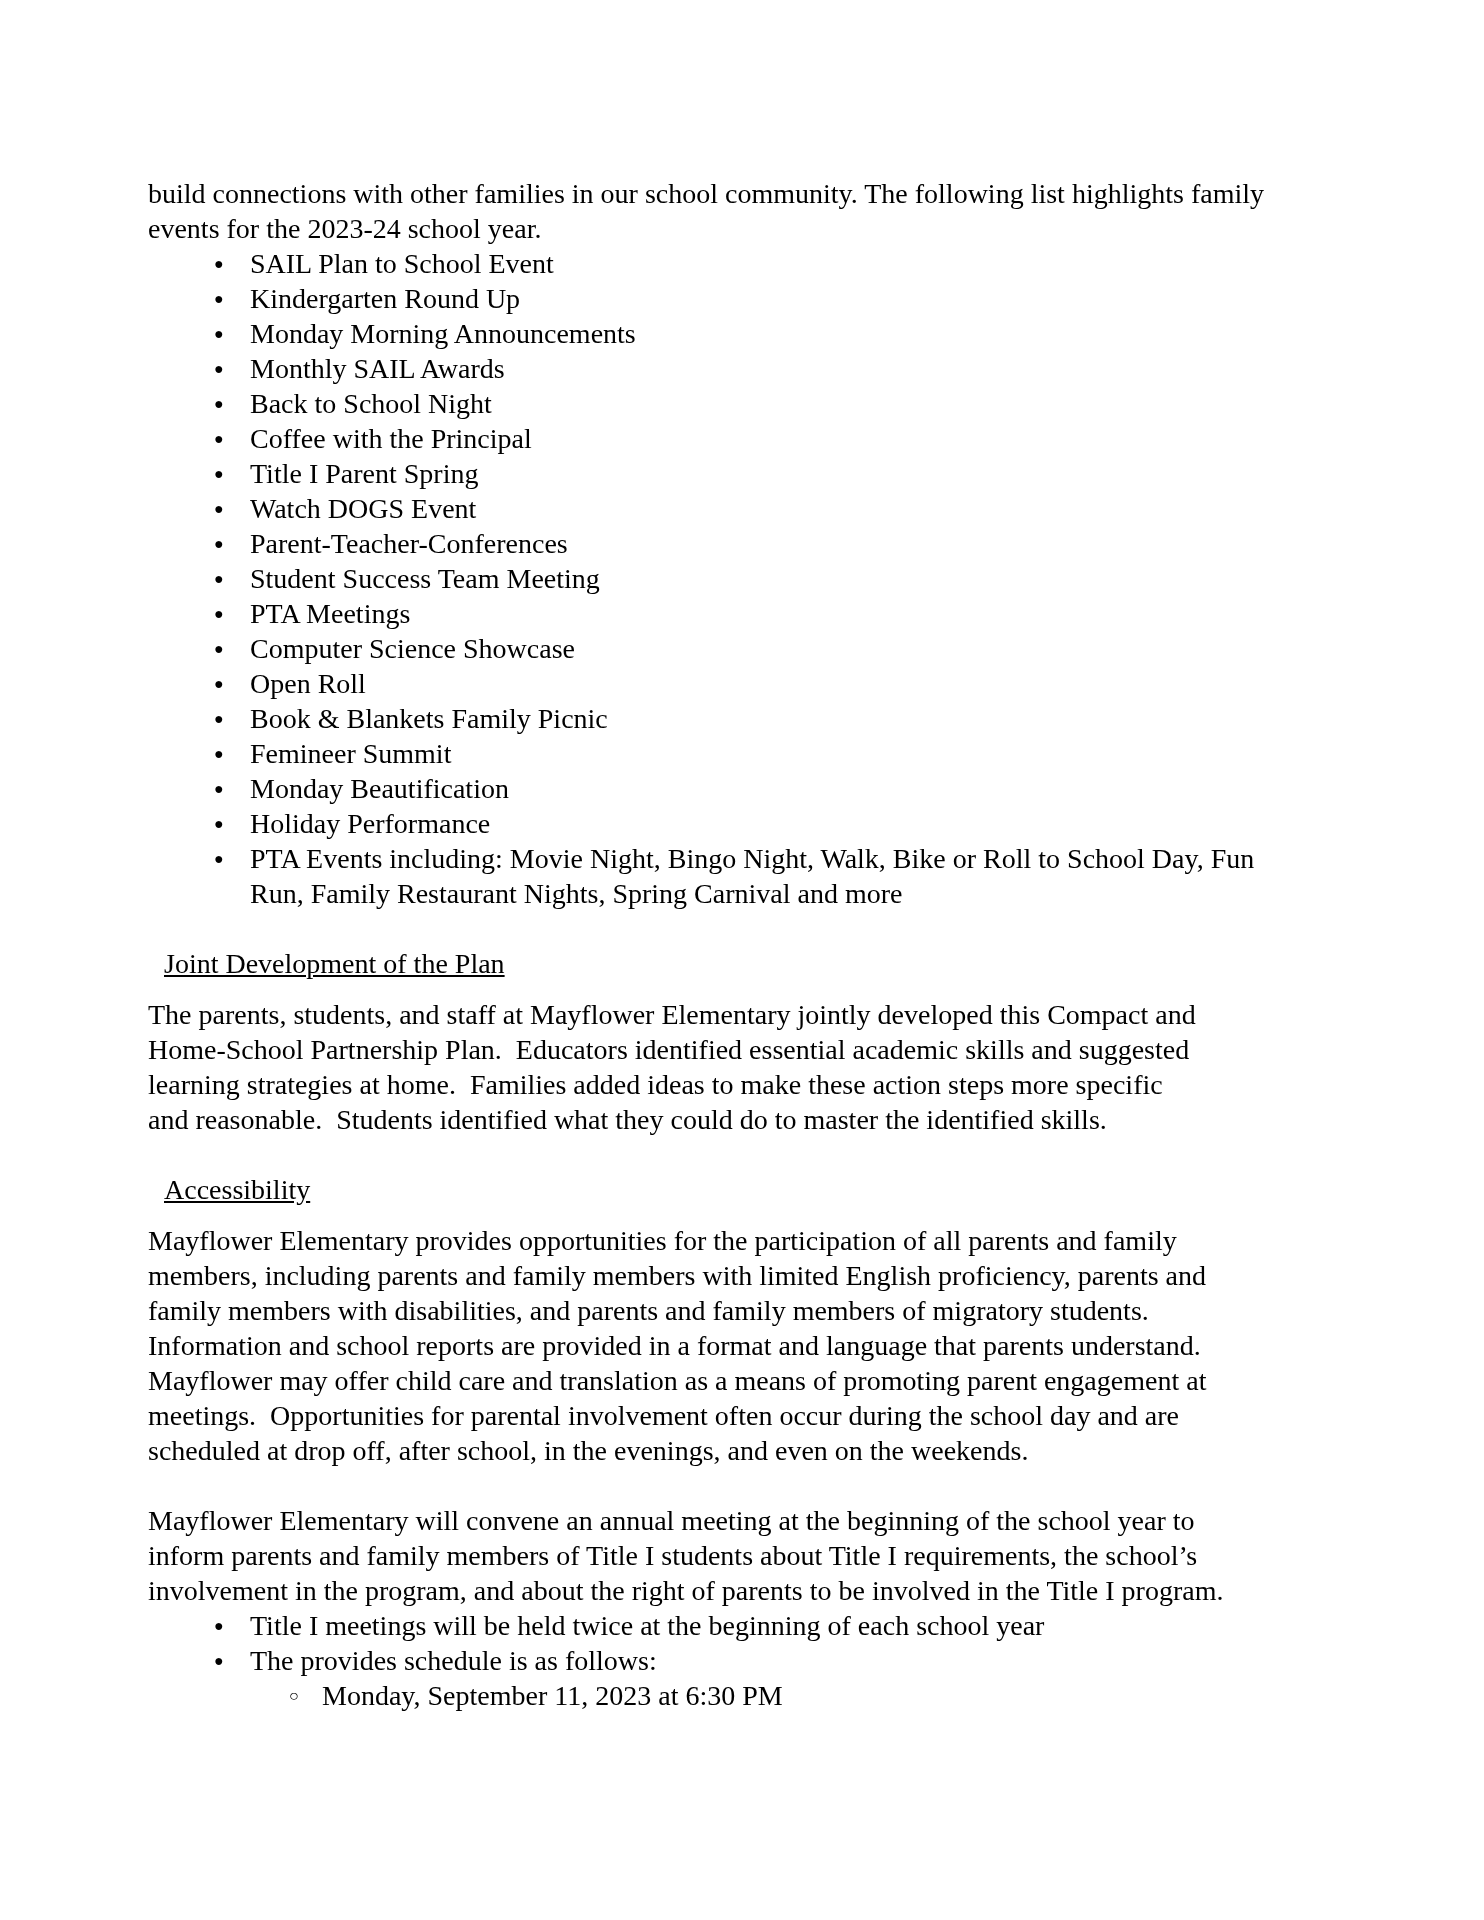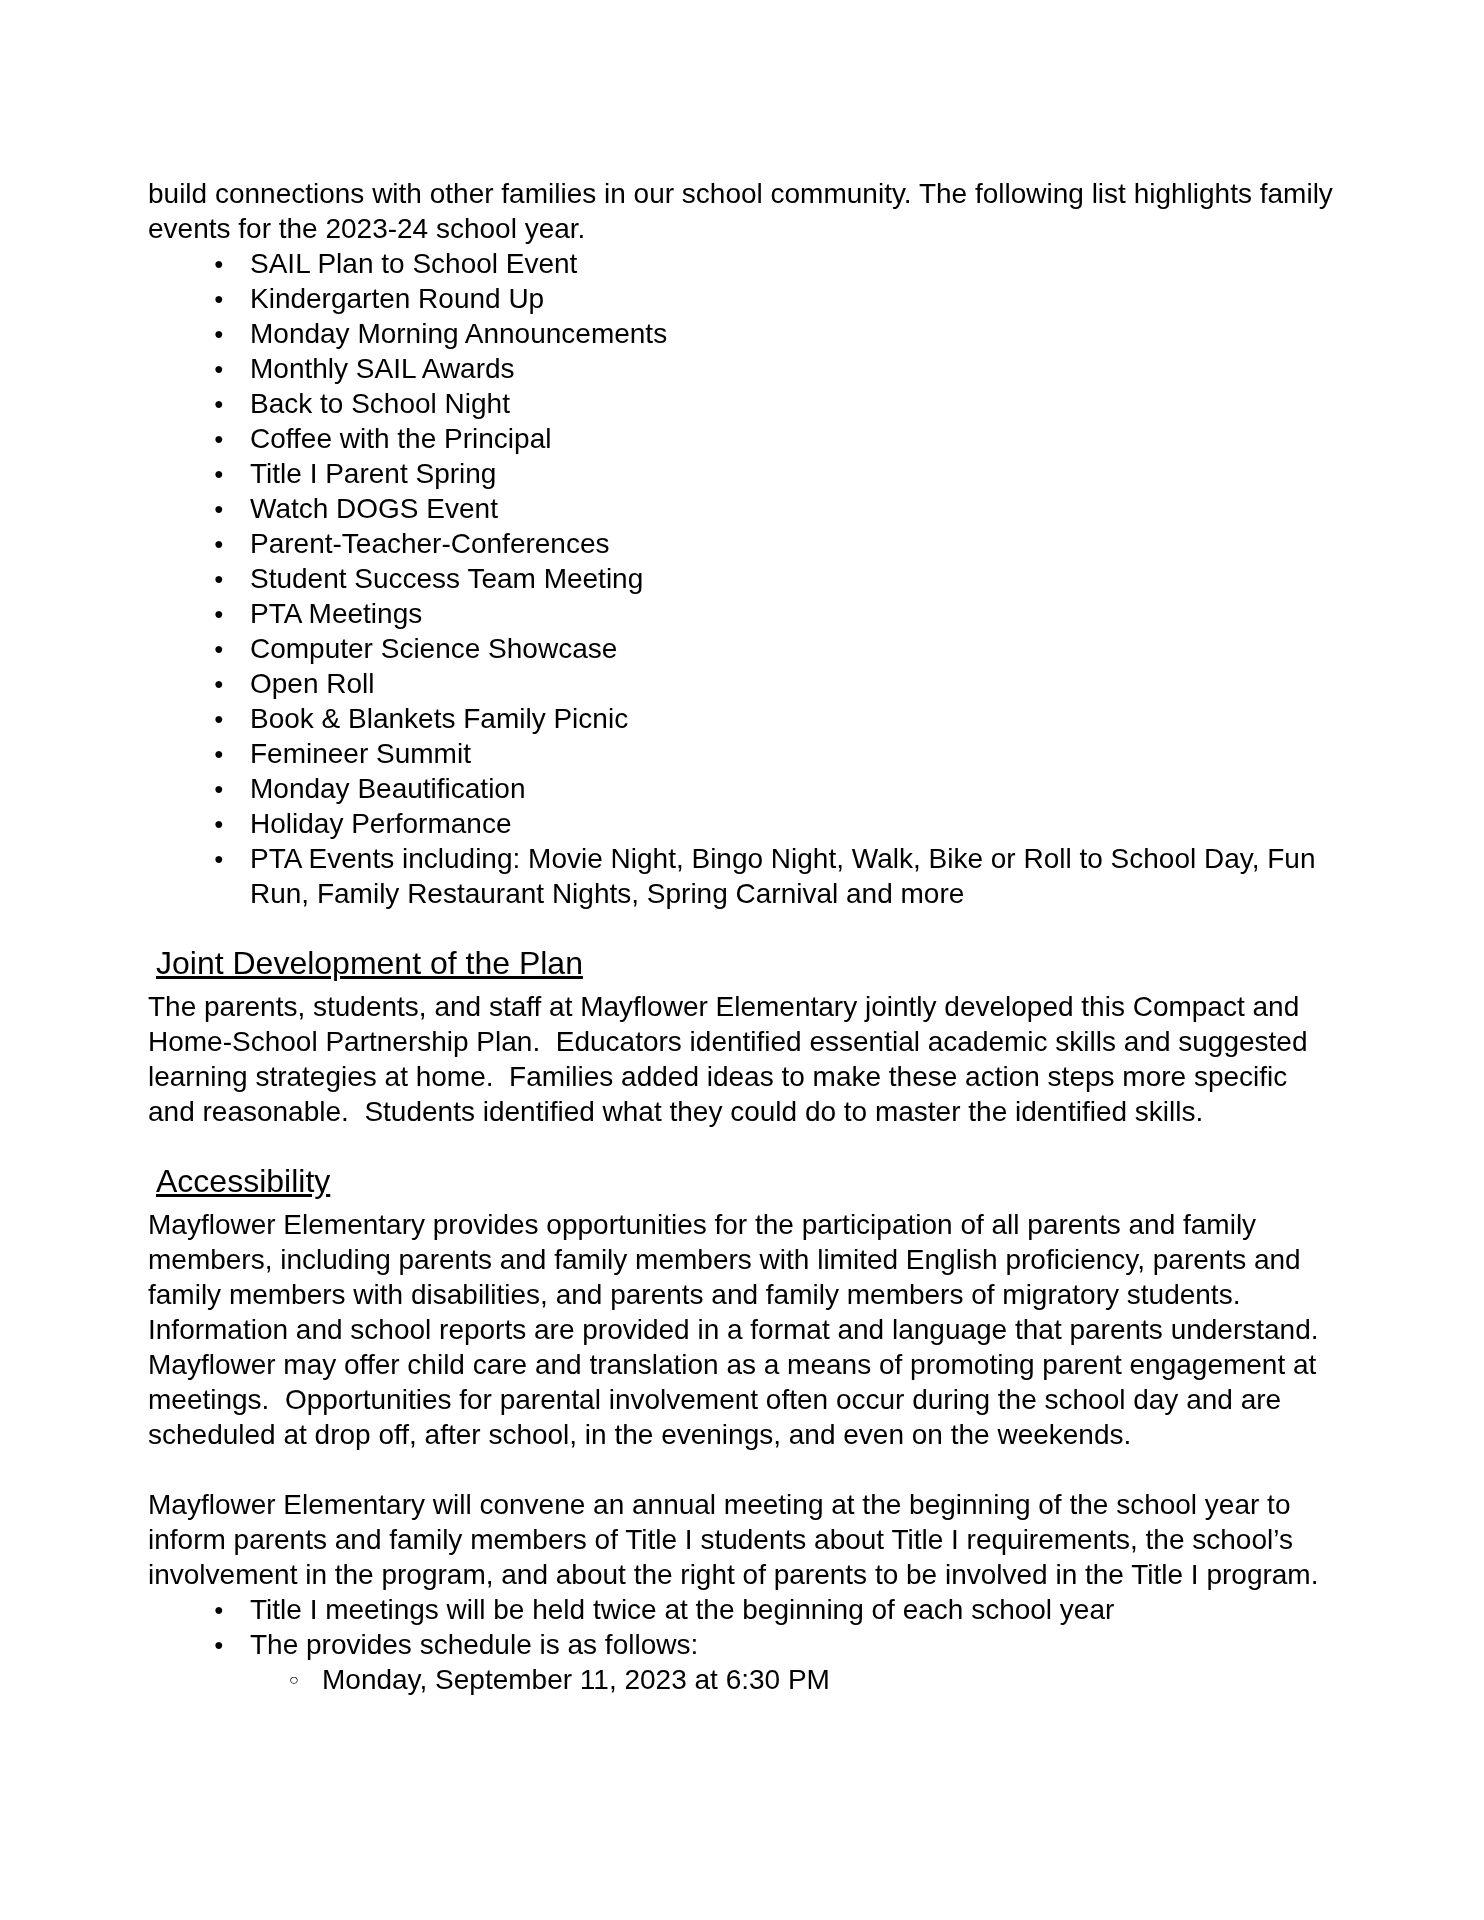--- a/index.html
+++ b/index.html
@@ -9,7 +9,7 @@
     box-sizing: border-box;
     background: #ffffff;
     padding: 176px 100px 0 148px;
-    font-family: Liberation Sans, sans-serif;
+    font-family: Liberation Serif, serif;
     font-size: 28px;
     line-height: 35px;
     color: #000000;

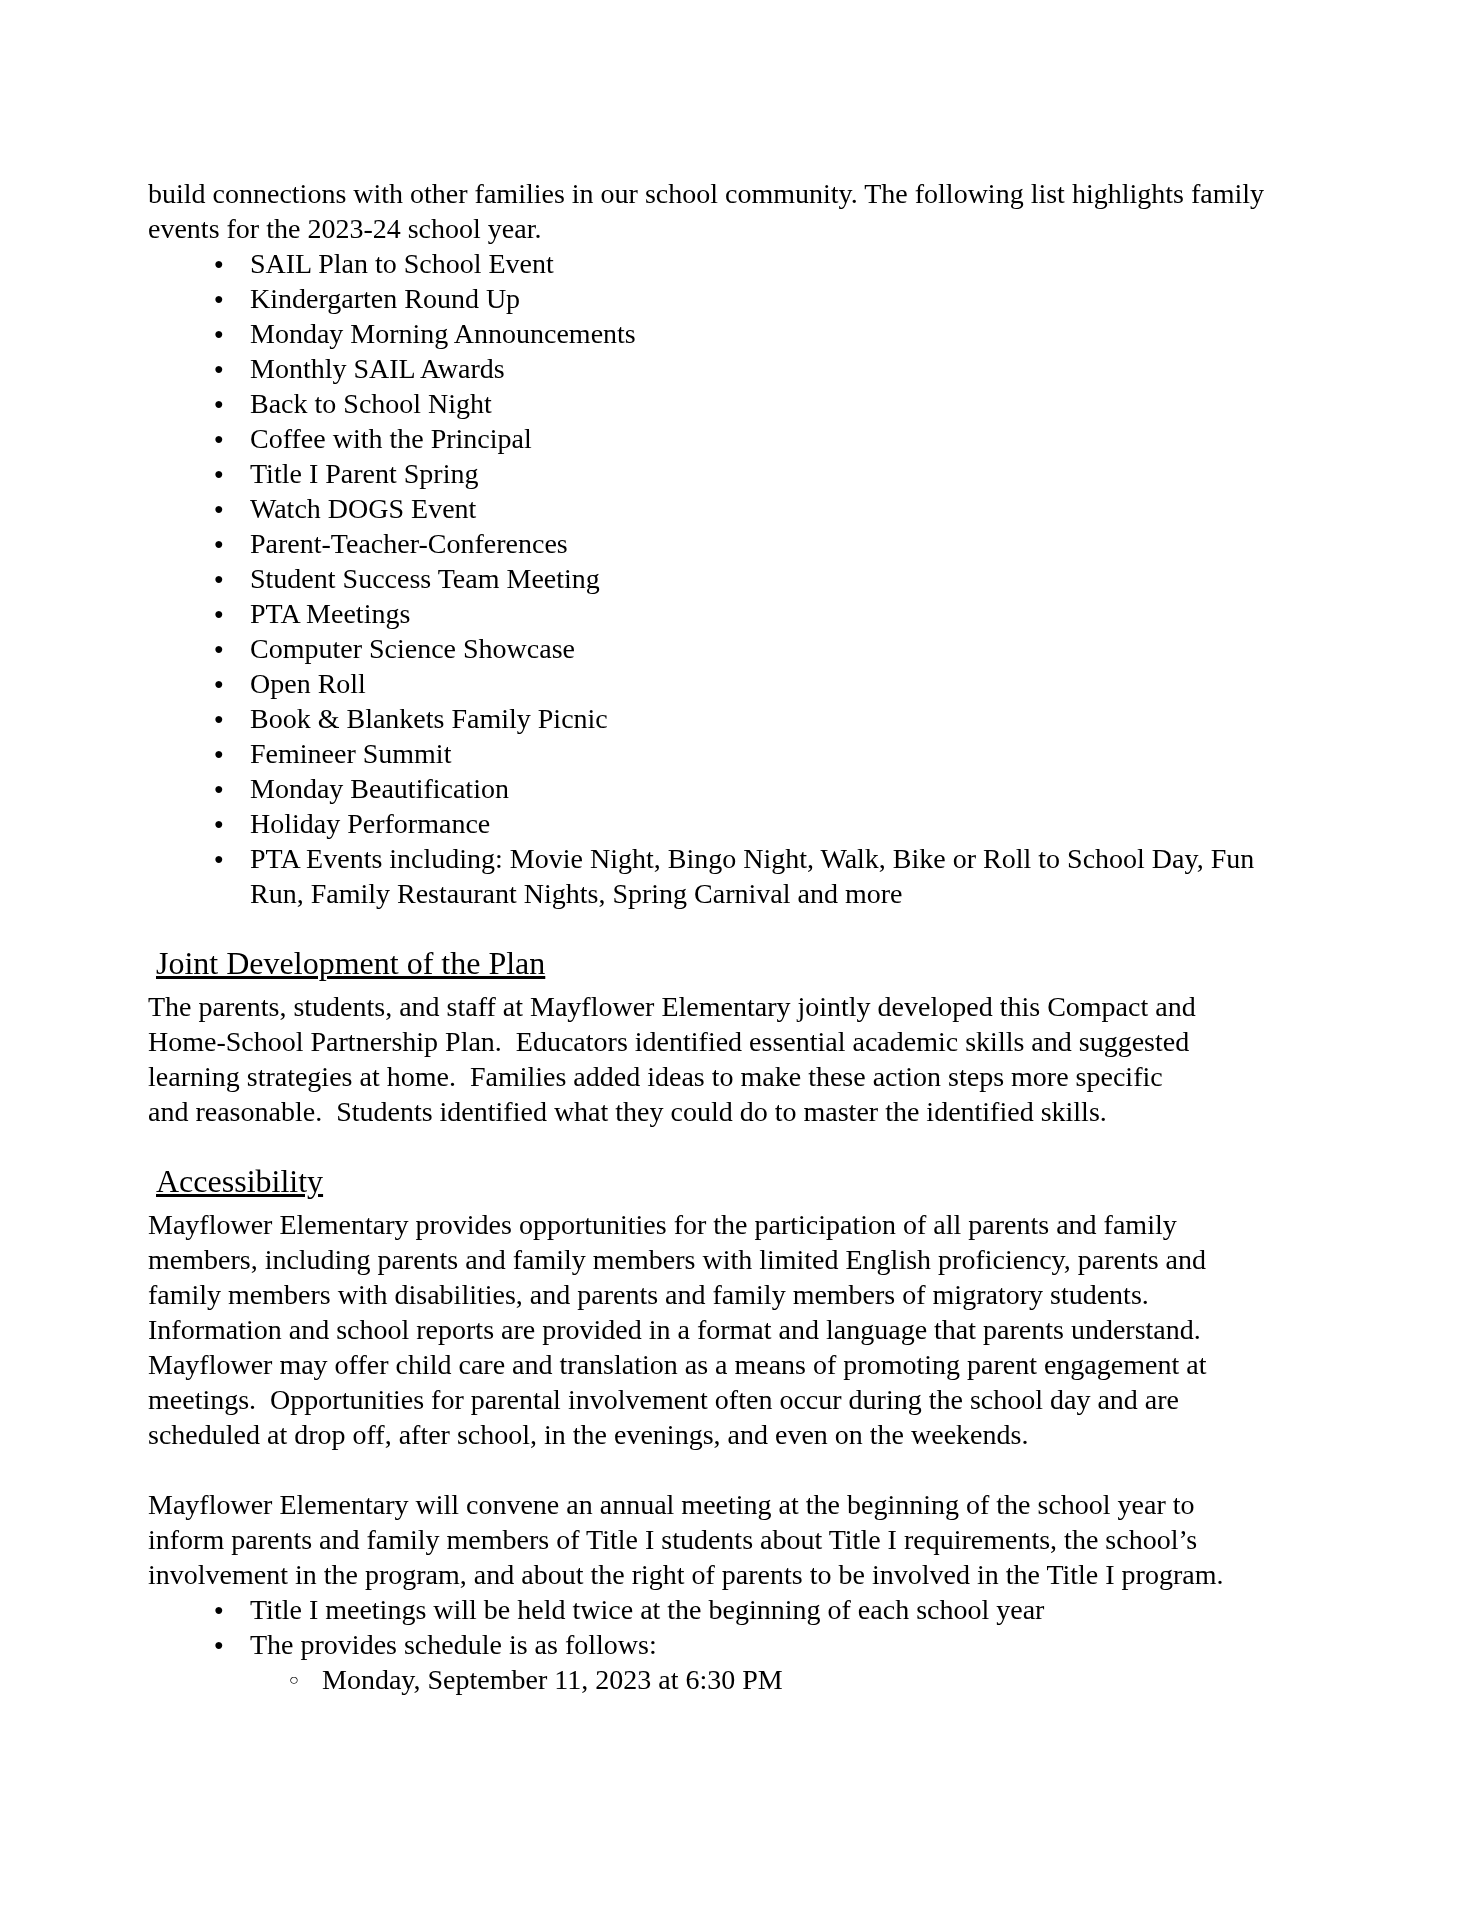--- a/index.html
+++ b/index.html
@@ -20,8 +20,8 @@
     white-space: pre-wrap;
   }
   .heading {
-    margin: 8px;
-    font-size: 32px;
+    margin: 16px;
+    font-size: 28px;
     font-weight: 400;
     line-height: 35px;
     text-decoration: underline;

